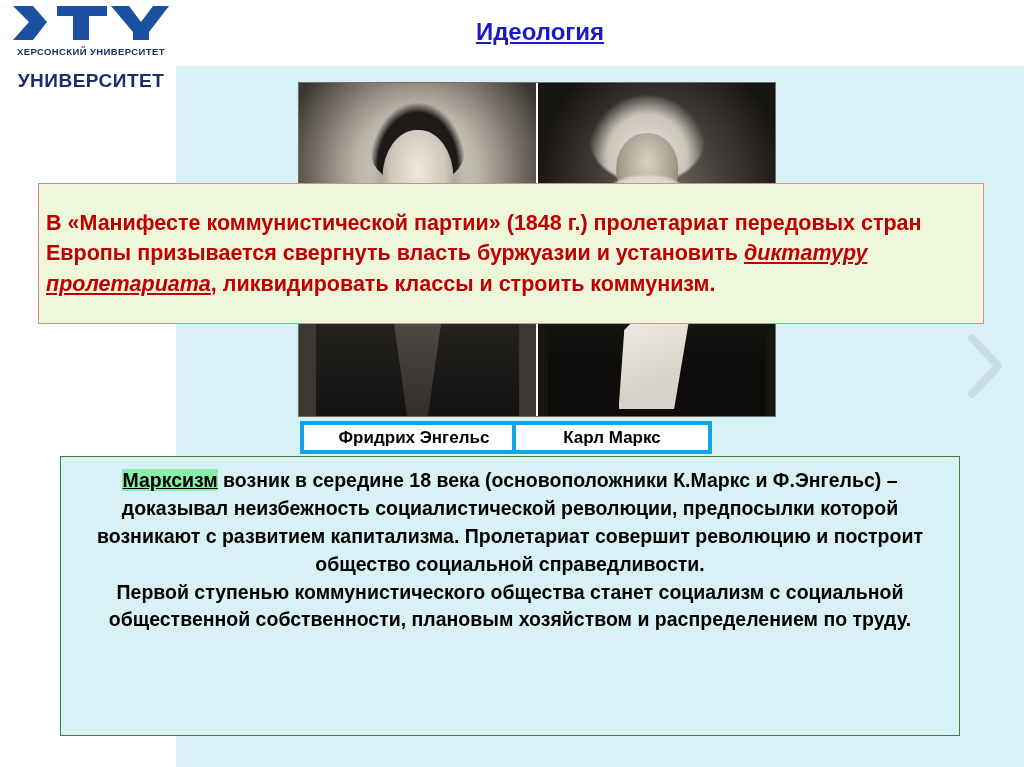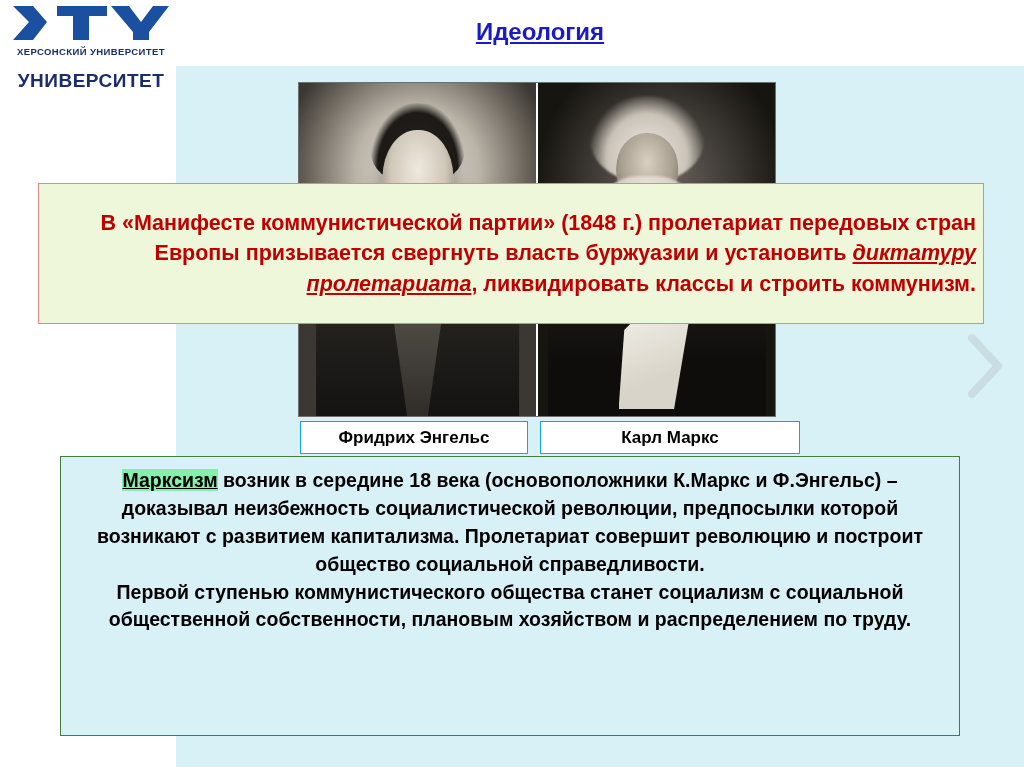--- a/index.html
+++ b/index.html
@@ -140,7 +140,7 @@
   }
   .quote-text{
     width:930px;
-    text-align:right;
+    text-align:left;
     font-size:21.5px;
     font-weight:bold;
     color:#c00000;

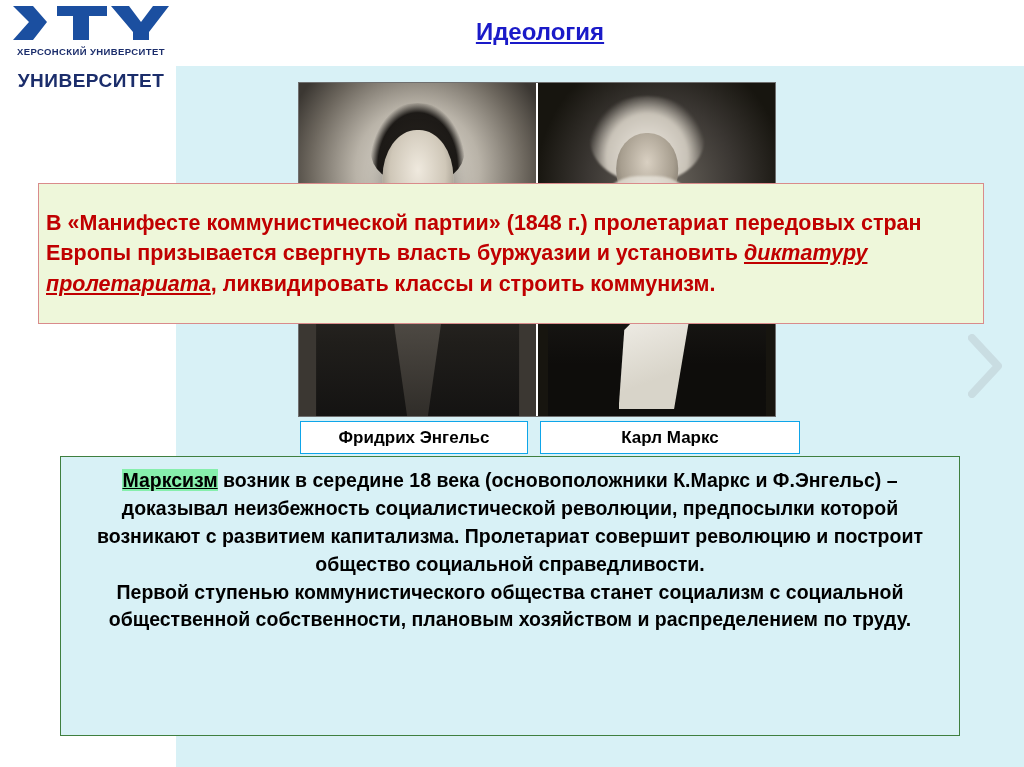--- a/index.html
+++ b/index.html
@@ -154,7 +154,7 @@
   .nameplate{
     position:absolute;top:421px;height:33px;
     background:#ffffff;
-    border:1px solid #0ea5e9;
+    border:4px solid #0ea5e9;
     box-sizing:border-box;
     display:flex;align-items:center;justify-content:center;
     font-size:17px;font-weight:bold;color:#000000;

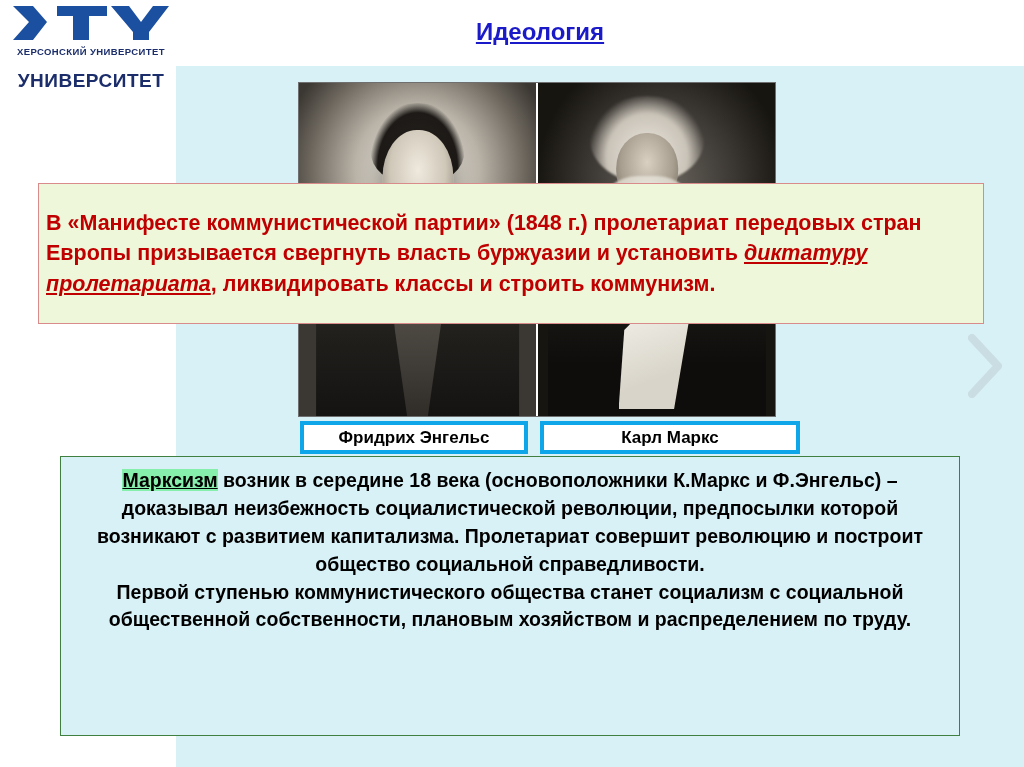--- a/index.html
+++ b/index.html
@@ -160,7 +160,7 @@
     font-size:17px;font-weight:bold;color:#000000;
   }
   .np-left{left:300px;width:228px;}
-  .np-right{left:540px;width:260px;text-align:center;}
+  .np-right{left:512px;width:200px;text-align:center;}
   
   .marx-box{
     position:absolute;left:60px;top:456px;width:900px;height:280px;

